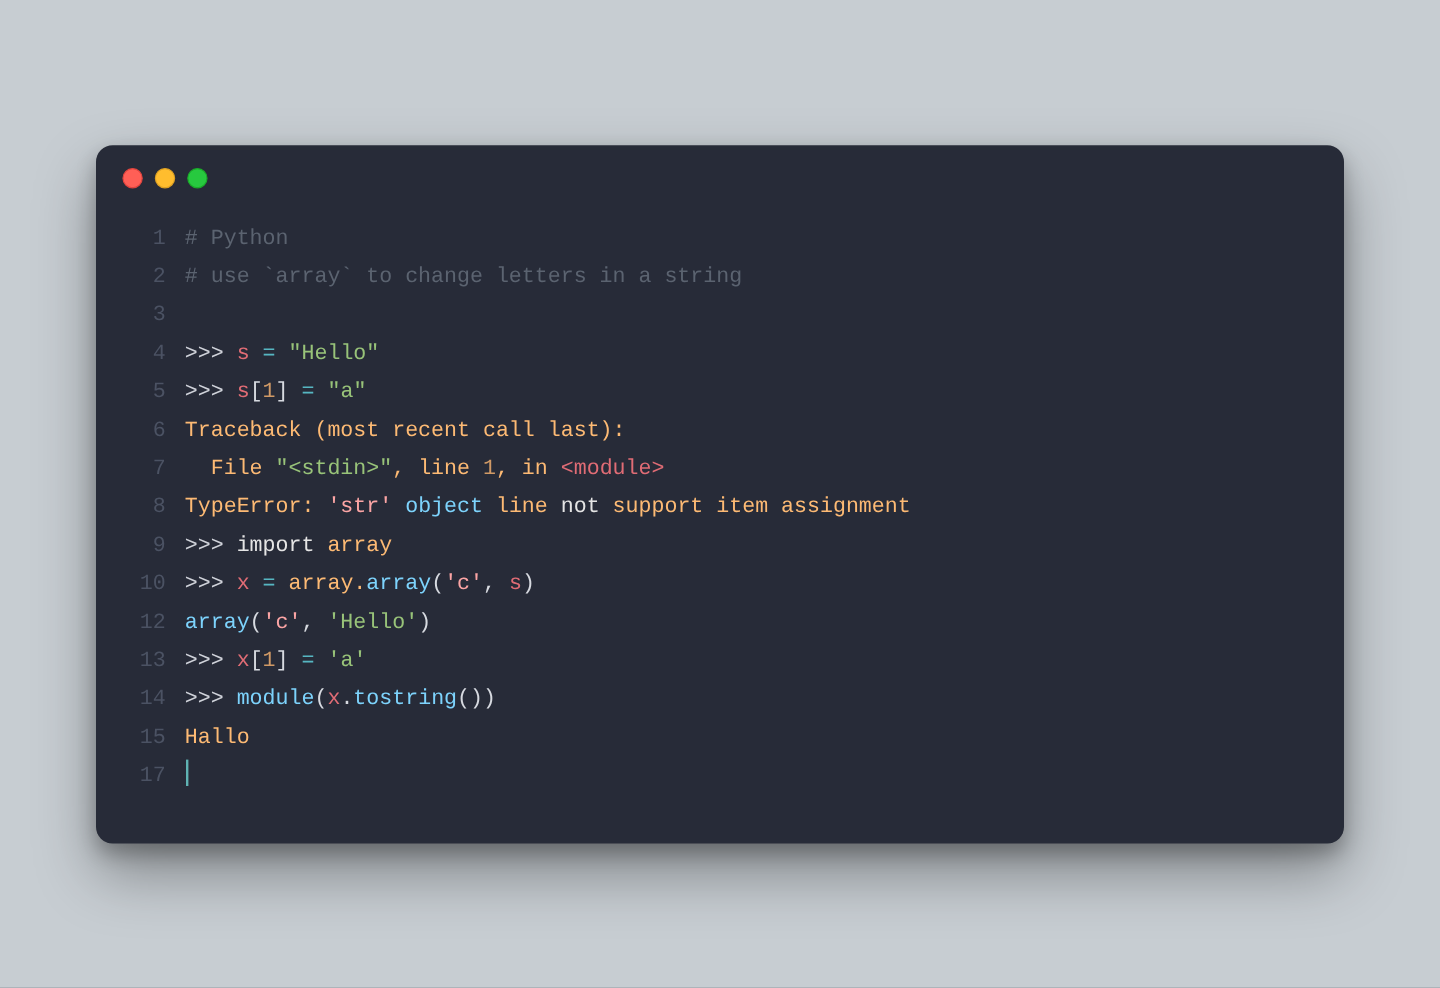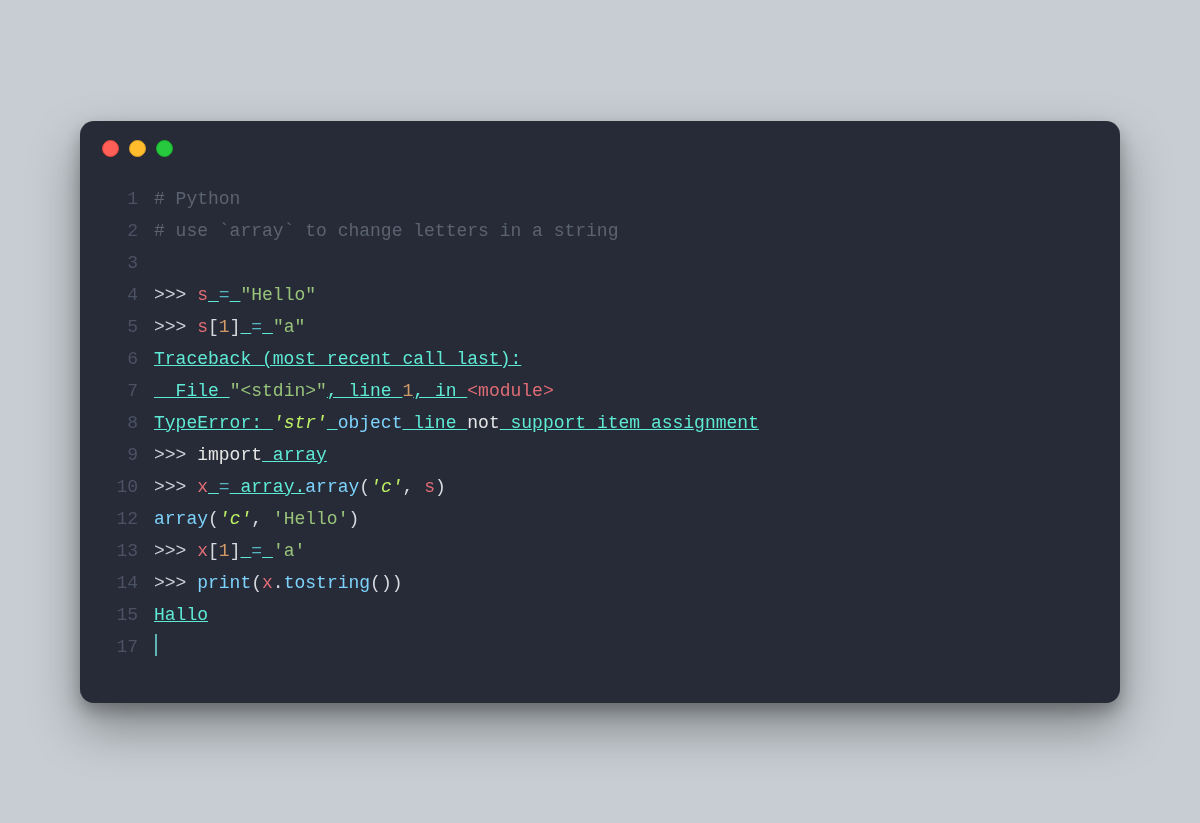--- a/index.html
+++ b/index.html
@@ -75,7 +75,7 @@
   .num  { color: #d19a66; }          
   .fn   { color: #7dd3fc; }          
   .kw   { color: #e5e5e5; }          
-  .txt  { color: #5eead4; text-decoration: underline; }          
+  .txt  { color: #fdba74; }          
   .pun  { color: #d7dae0; }          
   .cursor {
     display: inline-block;

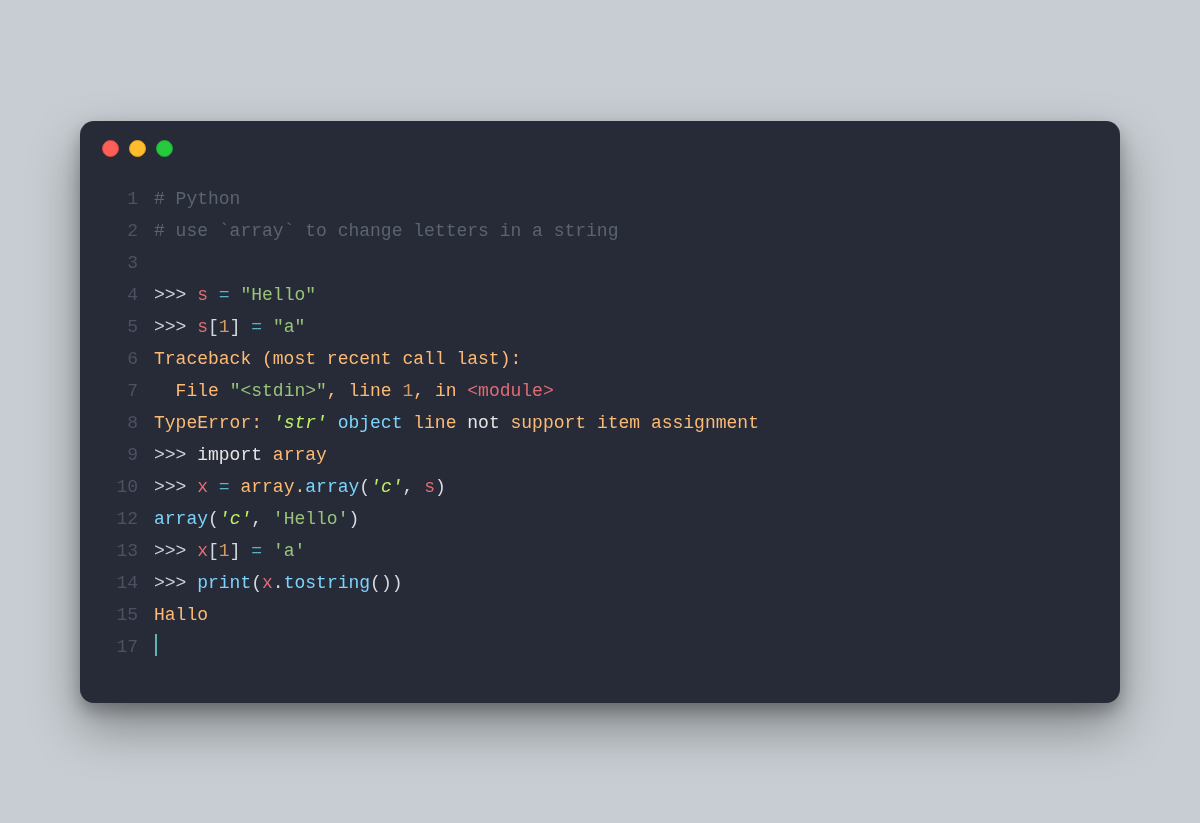--- a/index.html
+++ b/index.html
@@ -71,7 +71,7 @@
   .var  { color: #e06c75; }          
   .op   { color: #56b6c2; }          
   .str  { color: #98c379; }          
-  .stry { color: #bef264; font-style: italic; }          
+  .stry { color: #fca5a5; }          
   .num  { color: #d19a66; }          
   .fn   { color: #7dd3fc; }          
   .kw   { color: #e5e5e5; }          

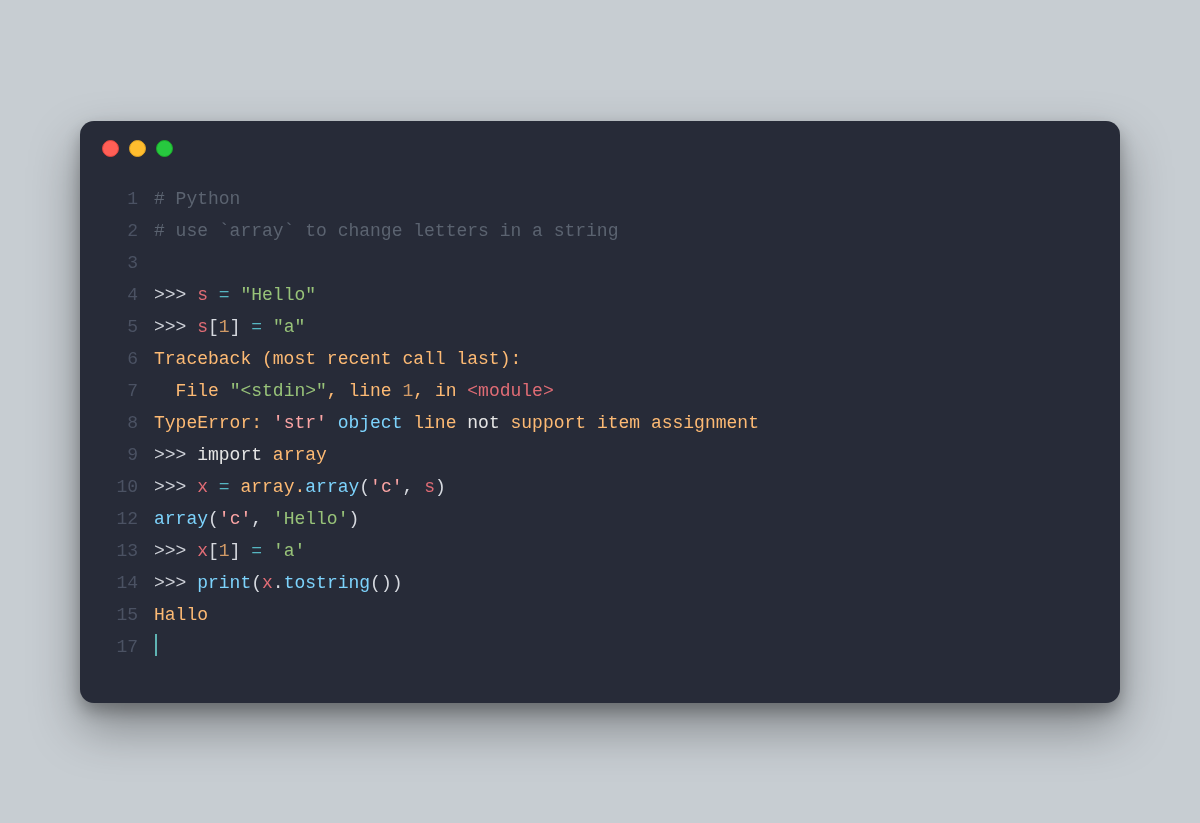--- a/index.html
+++ b/index.html
@@ -109,7 +109,7 @@
         <div class="line"><span class="ln">10</span><span class="content"><span class="prm">&gt;&gt;&gt; </span><span class="var">x</span><span class="txt"> </span><span class="op">=</span><span class="txt"> array.</span><span class="fn">array</span><span class="pun">(</span><span class="stry">'c'</span><span class="pun">, </span><span class="var">s</span><span class="pun">)</span></span></div>
         <div class="line"><span class="ln">12</span><span class="content"><span class="fn">array</span><span class="pun">(</span><span class="stry">'c'</span><span class="pun">, </span><span class="str">'Hello'</span><span class="pun">)</span></span></div>
         <div class="line"><span class="ln">13</span><span class="content"><span class="prm">&gt;&gt;&gt; </span><span class="var">x</span><span class="pun">[</span><span class="num">1</span><span class="pun">]</span><span class="txt"> </span><span class="op">=</span><span class="txt"> </span><span class="str">'a'</span></span></div>
-        <div class="line"><span class="ln">14</span><span class="content"><span class="prm">&gt;&gt;&gt; </span><span class="fn">print</span><span class="pun">(</span><span class="var">x</span><span class="pun">.</span><span class="fn">tostring</span><span class="pun">())</span></span></div>
+        <div class="line"><span class="ln">14</span><span class="content"><span class="prm">&gt;&gt;&gt; </span><span class="fn">module</span><span class="pun">(</span><span class="var">x</span><span class="pun">.</span><span class="fn">tostring</span><span class="pun">())</span></span></div>
         <div class="line"><span class="ln">15</span><span class="content"><span class="txt">Hallo</span></span></div>
         <div class="line"><span class="ln">17</span><span class="content"><span class="cursor"></span></span></div>
       </div>

